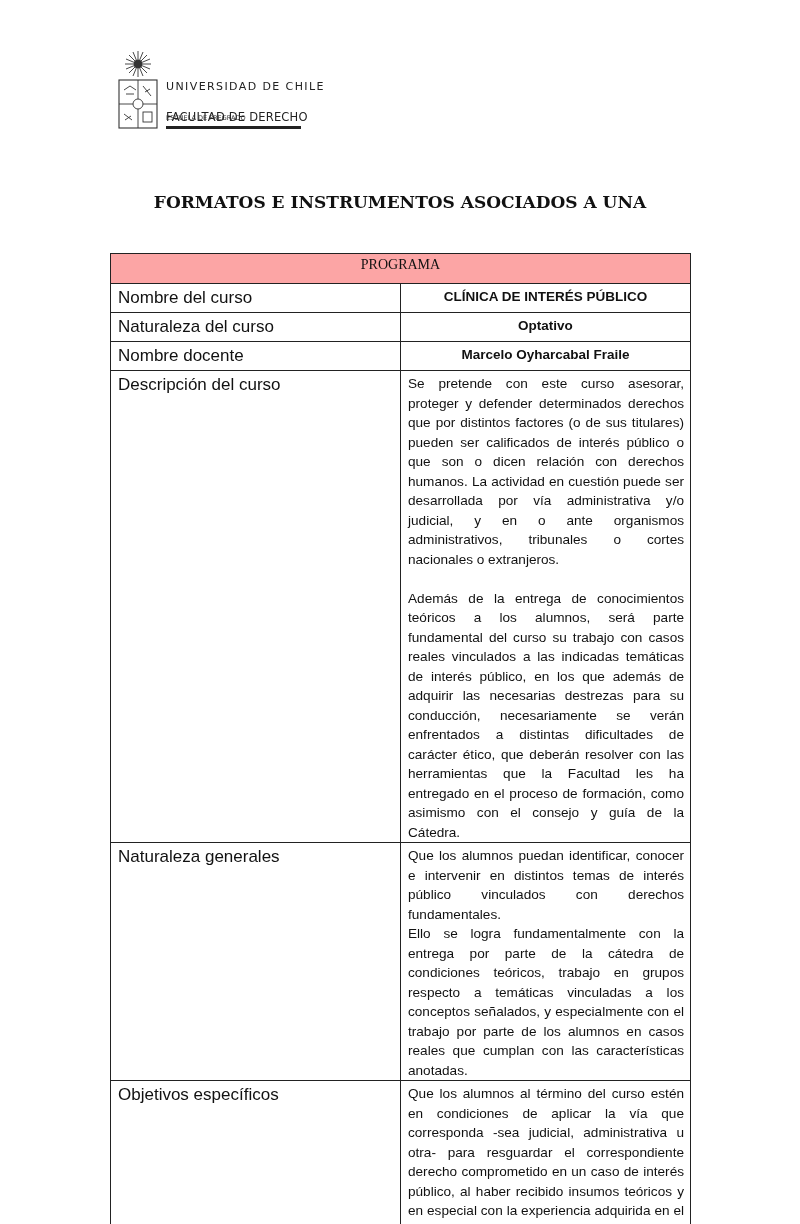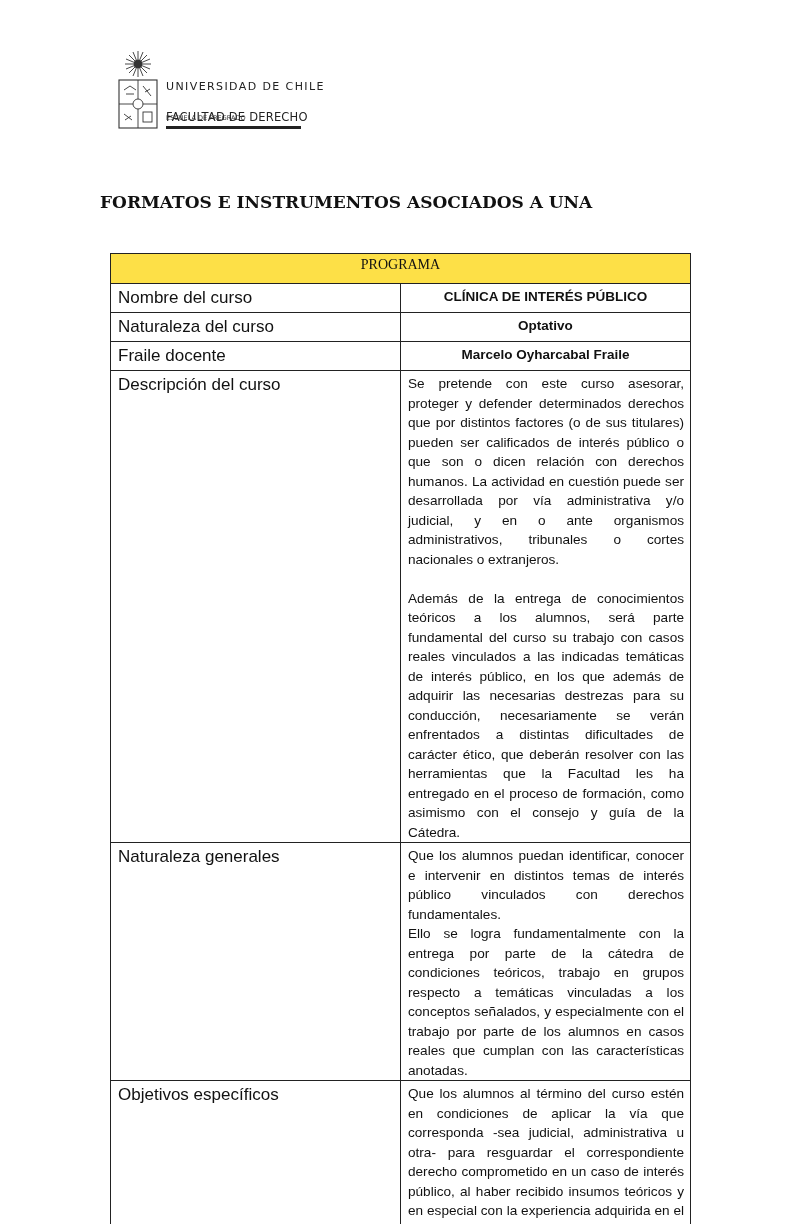--- a/index.html
+++ b/index.html
@@ -10,7 +10,7 @@
   .fac-name { position: absolute; left: 50px; top: 48px; font-family: "DejaVu Sans", sans-serif; font-size: 11.5px; letter-spacing: 0.2px; color: #222; white-space: nowrap; margin-top: 12px; }
   .esc-name { position: absolute; left: 50px; top: 64px; font-family: "DejaVu Sans", sans-serif; font-size: 6.5px; color: #333; white-space: nowrap; }
   .logo-bar { position: absolute; left: 50px; top: 76px; width: 135px; height: 3px; background: #222; }
-  .doc-title { position: absolute; left: 100px; width: 600px; top: 192px; font-family: "DejaVu Serif", serif; font-weight: bold; font-size: 17px; line-height: 21px; color: #111; }
+  .doc-title { position: absolute; left: 100px; width: 600px; top: 192px; text-align: center; font-family: "DejaVu Serif", serif; font-weight: bold; font-size: 17px; line-height: 21px; color: #111; }
   table.prog { position: absolute; left: 110px; top: 253px; width: 581px; border-collapse: collapse; table-layout: fixed; }
   table.prog td { border: 1.5px solid #222; vertical-align: top; padding: 0; }
   .hdr { background: #fde047; height: 29px; text-align: center; font-family: "Liberation Serif", serif; font-size: 14px; line-height: 22px; }

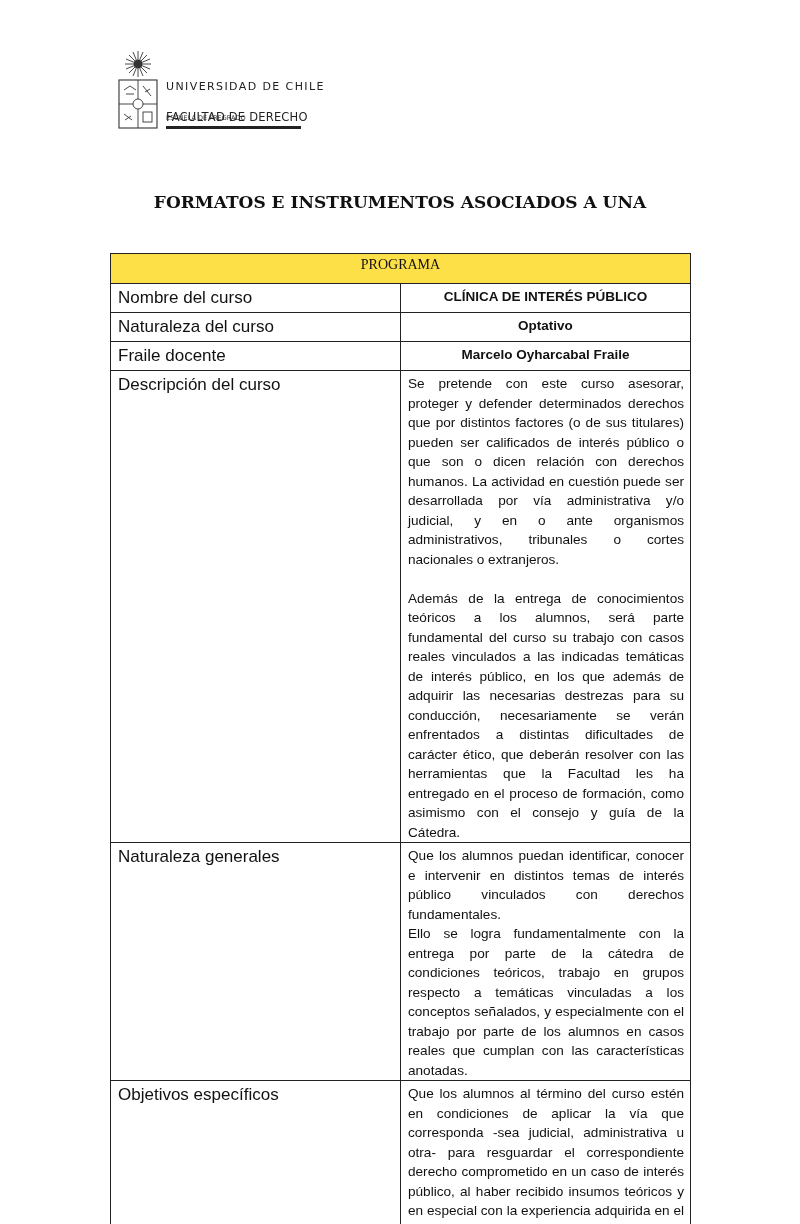--- a/index.html
+++ b/index.html
@@ -13,7 +13,7 @@
   .doc-title { position: absolute; left: 100px; width: 600px; top: 192px; text-align: center; font-family: "DejaVu Serif", serif; font-weight: bold; font-size: 17px; line-height: 21px; color: #111; }
   table.prog { position: absolute; left: 110px; top: 253px; width: 581px; border-collapse: collapse; table-layout: fixed; }
   table.prog td { border: 1.5px solid #222; vertical-align: top; padding: 0; }
-  .hdr { background: #fde047; height: 29px; text-align: center; font-family: "Liberation Serif", serif; font-size: 14px; line-height: 22px; }
+  .hdr { background: #fca5a5; height: 29px; text-align: center; font-family: "Liberation Serif", serif; font-size: 14px; line-height: 22px; }
   .lbl { width: 159px; padding: 5px 0 0 7px !important; font-family: Liberation Sans, sans-serif; font-size: 17px; line-height: 18px; }
   .val-b { text-align: center; font-family: "Liberation Sans", sans-serif; font-weight: bold; font-size: 13.5px; line-height: 18px; padding-top: 4px !important; }
   .val { padding: 3px 6px 0 7px !important; font-family: "Liberation Sans", sans-serif; font-size: 13.6px; line-height: 19.5px; text-align: justify; }

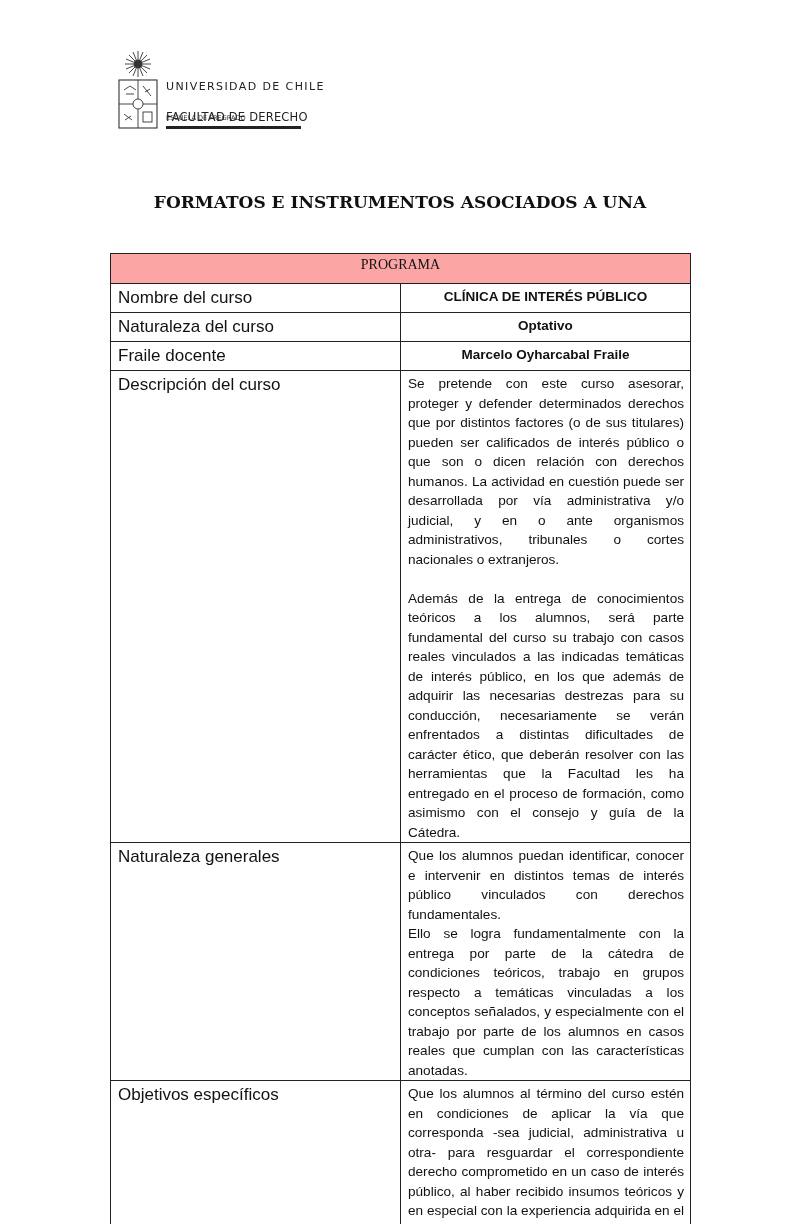--- a/index.html
+++ b/index.html
@@ -74,7 +74,7 @@
     <td class="val-b">Optativo</td>
   </tr>
   <tr class="r-sm">
-    <td class="lbl">Fraile docente</td>
+    <td class="lbl">Nombre docente</td>
     <td class="val-b">Marcelo Oyharcabal Fraile</td>
   </tr>
   <tr class="r-desc">

